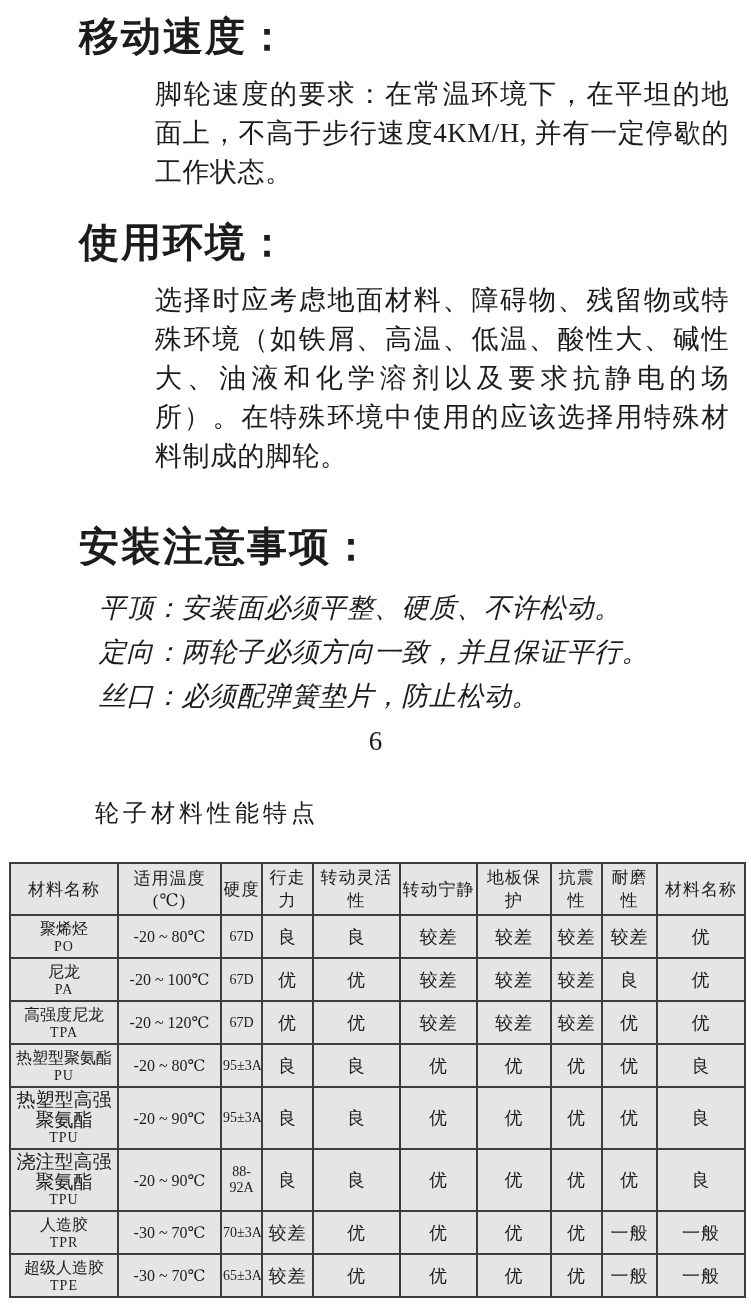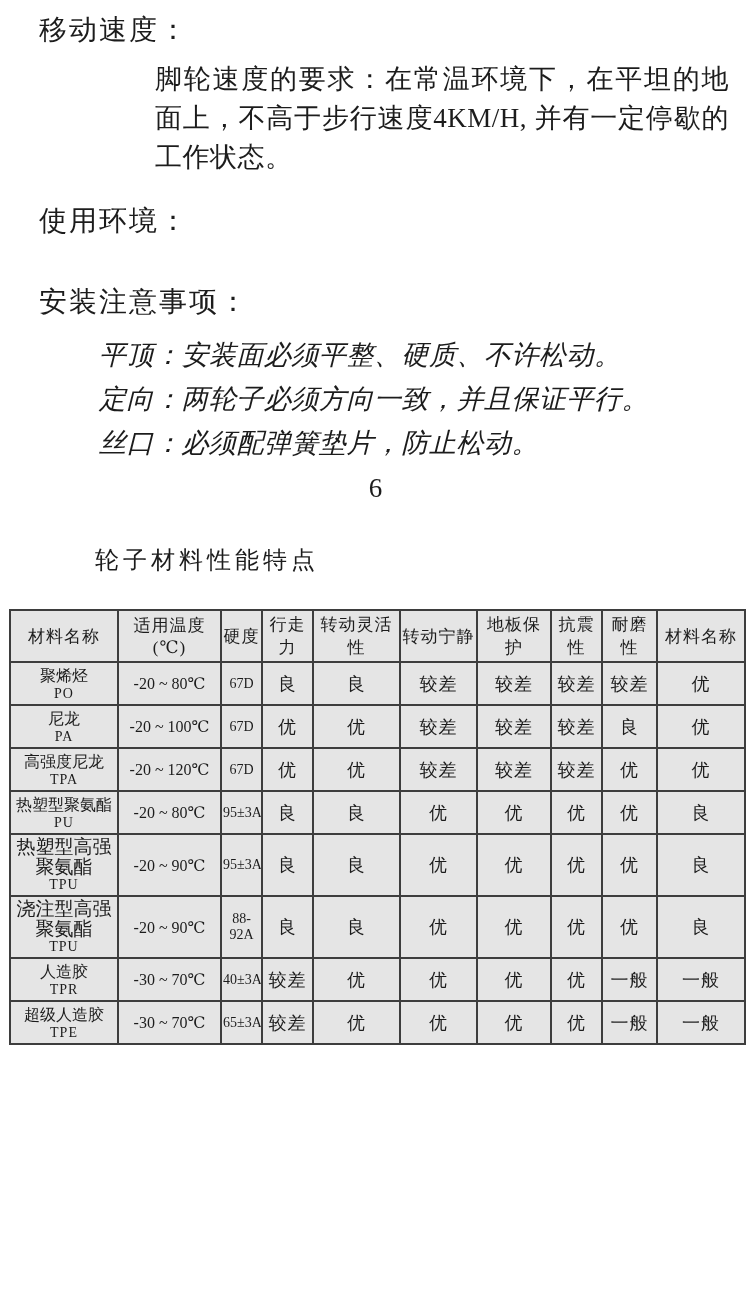--- a/index.html
+++ b/index.html
@@ -17,10 +17,10 @@
     overflow: hidden;
   }
   .section-heading {
-    font-size: 28px;
-    font-weight: 400;
+    font-size: 40px;
+    font-weight: 700;
     letter-spacing: 2px;
-    margin-left: 39px;
+    margin-left: 79px;
     line-height: 1.25;
   }
   .h1 { padding-top: 12px; }

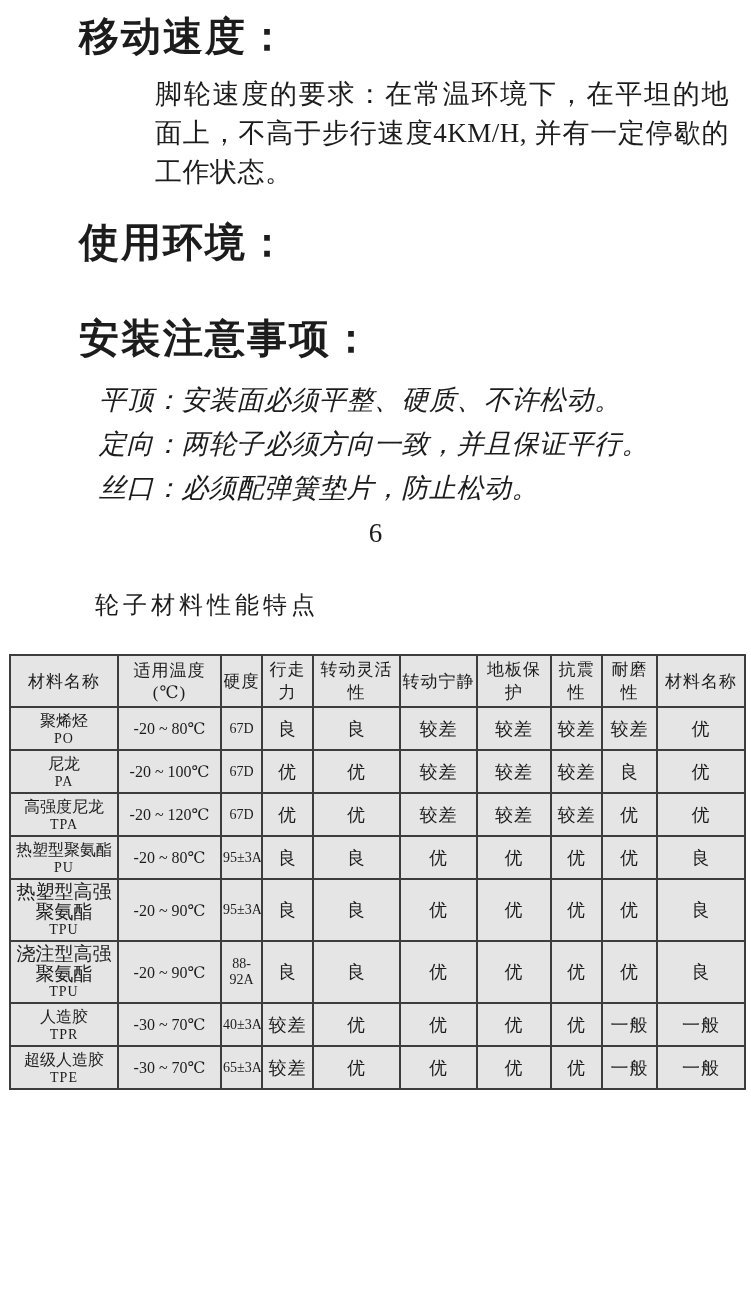--- a/index.html
+++ b/index.html
@@ -100,6 +100,7 @@
   <p class="body-para">脚轮速度的要求：在常温环境下，在平坦的地面上，不高于步行速度4KM/H, 并有一定停歇的工作状态。</p>
 
   <div class="section-heading h2">使用环境：</div>
+  <p class="body-para">选择时应考虑地面材料、障碍物、残留物或特殊环境（如铁屑、高温、低温、酸性大、碱性大、油液和化学溶剂以及要求抗静电的场所）。在特殊环境中使用的应该选择用特殊材料制成的脚轮。</p>
 
   <div class="section-heading h3">安装注意事项：</div>
   <div class="install-list">

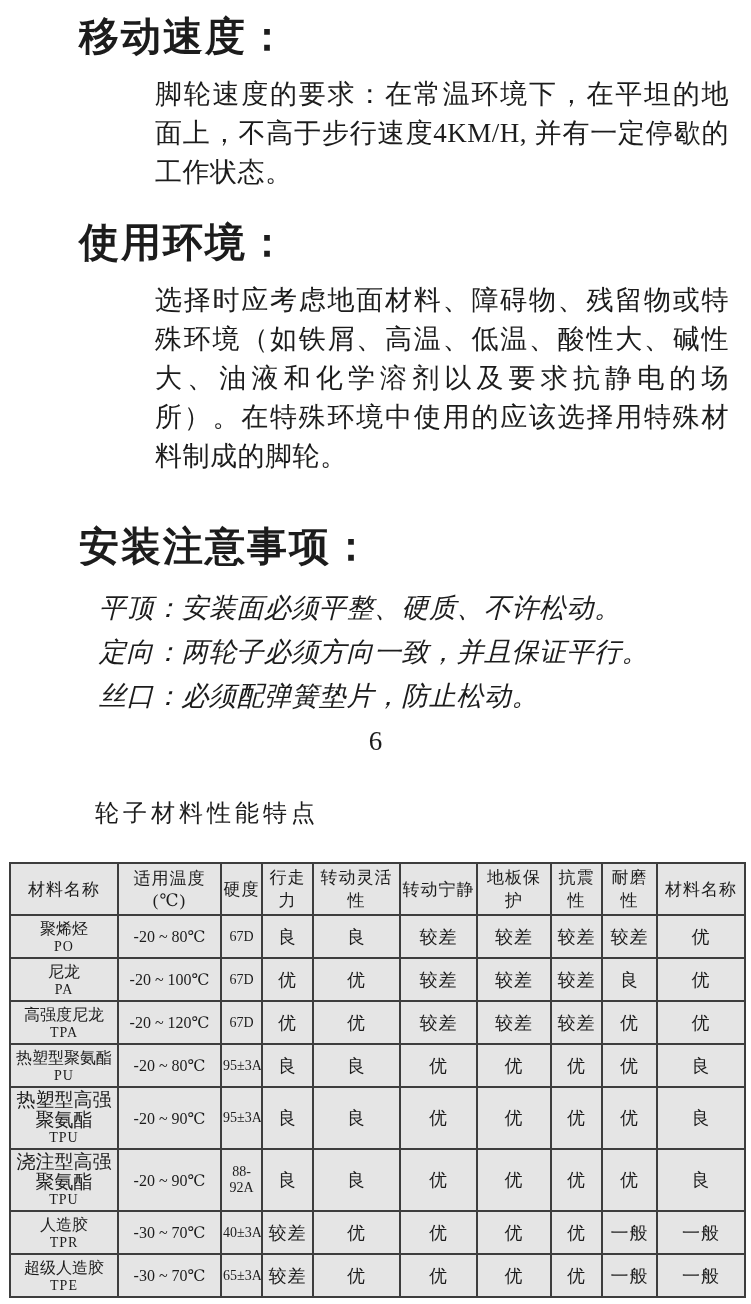--- a/index.html
+++ b/index.html
@@ -237,7 +237,7 @@
             <div class="mat-code">TPR</div>
           </td>
           <td class="temp-cell">-30 ~ 70℃</td>
-          <td class="hardness-cell">40±3A</td>
+          <td class="hardness-cell">70±3A</td>
           <td>较差</td>
           <td>优</td>
           <td>优</td>

